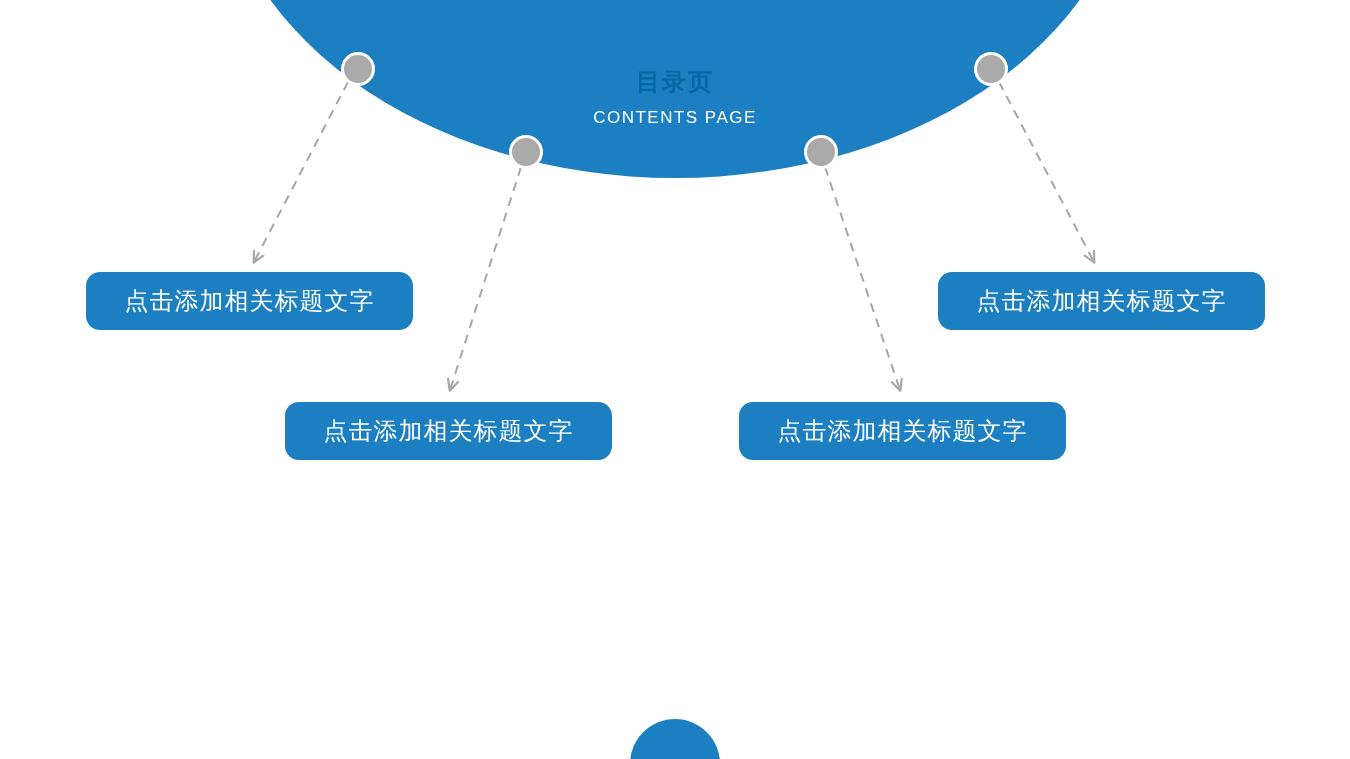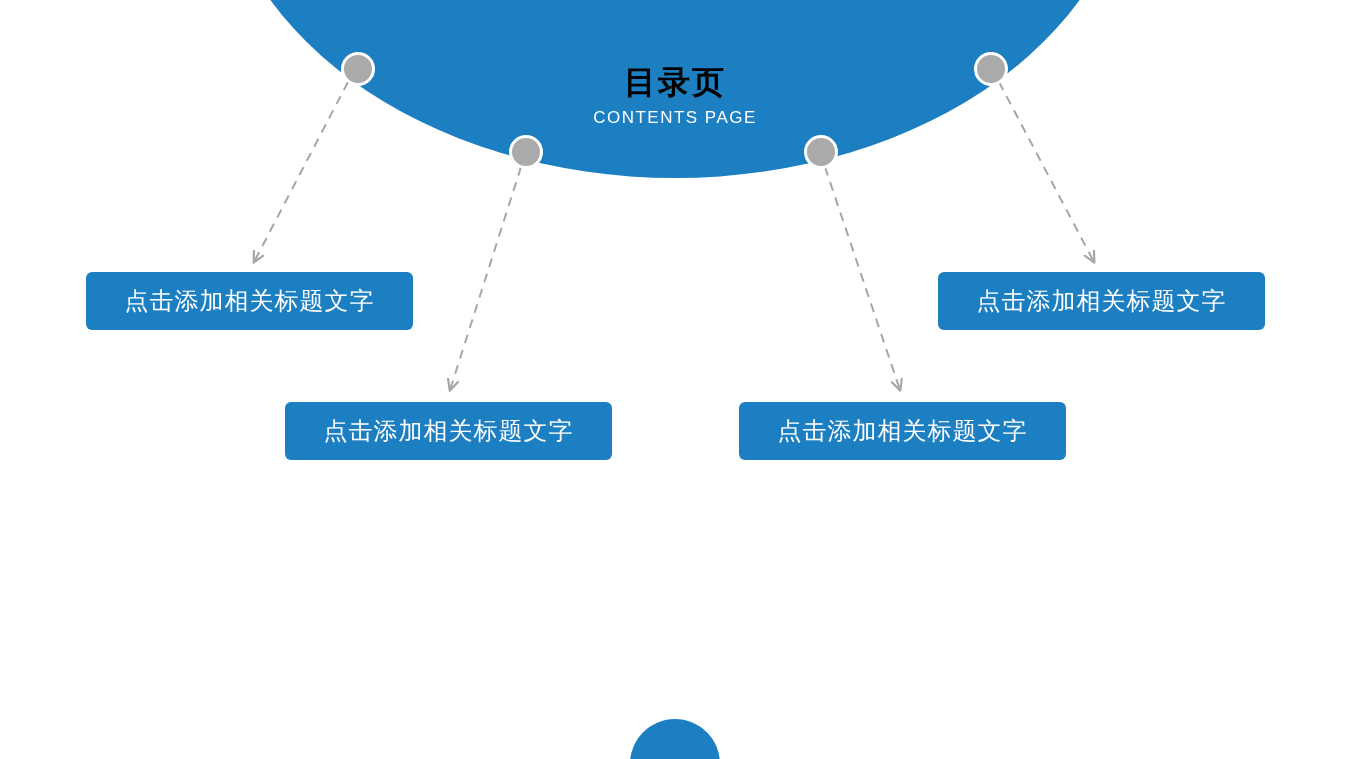--- a/index.html
+++ b/index.html
@@ -40,9 +40,9 @@
     pointer-events: none;
   }
   .title-main {
-    font-size: 32px;
+    font-size: 24px;
     font-weight: bold;
-    color: #000000;
+    color: #0369a1;
     letter-spacing: 2px;
     line-height: 40px;
     display: block;

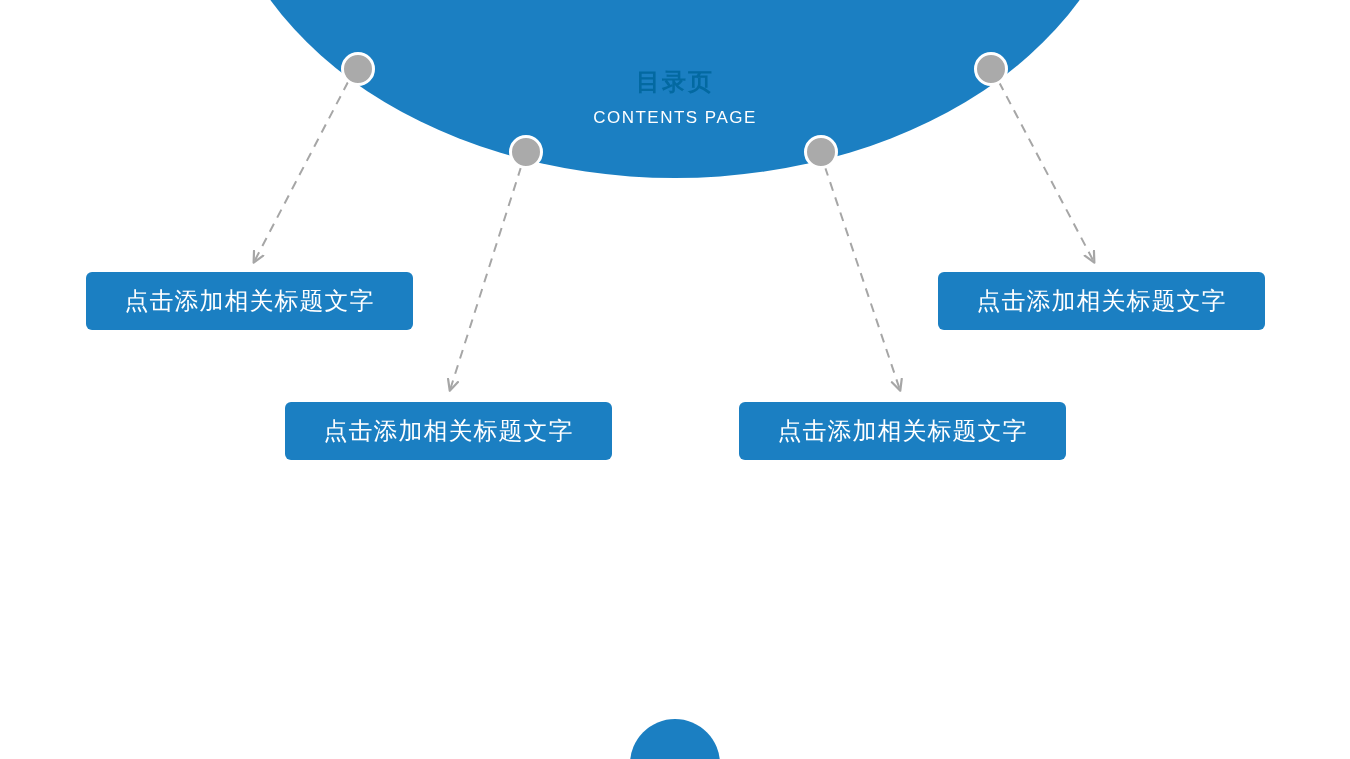--- a/index.html
+++ b/index.html
@@ -82,7 +82,7 @@
   .content-box {
     position: absolute;
     background: #1b7fc2;
-    border-radius: 6px;
+    border-radius: 14px;
     color: #ffffff;
     font-size: 24px;
     display: flex;

